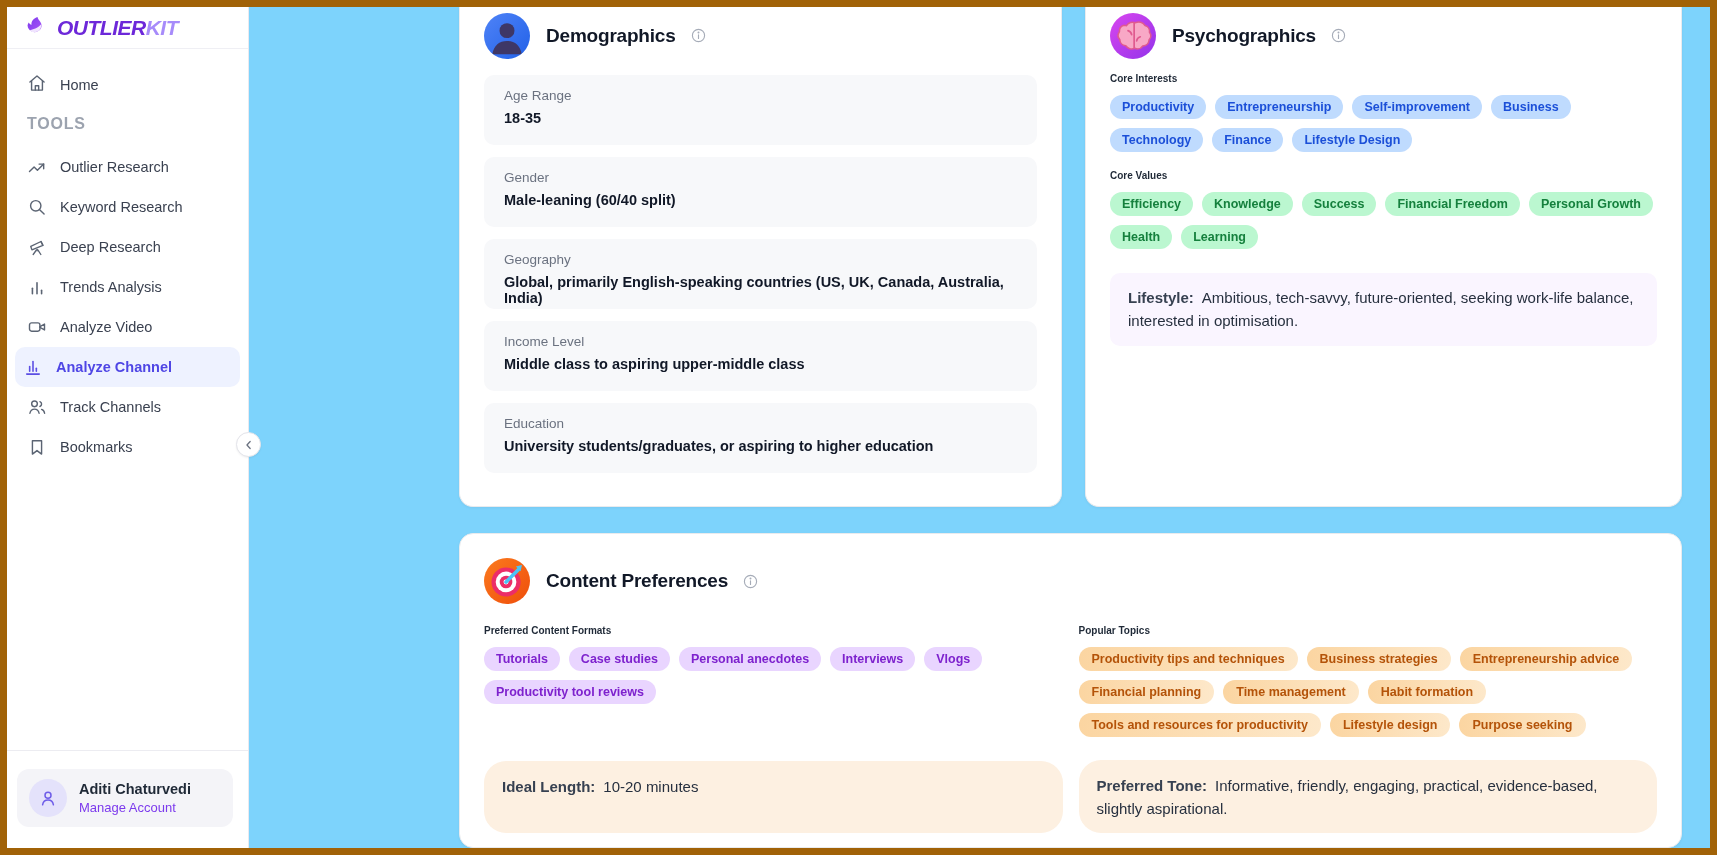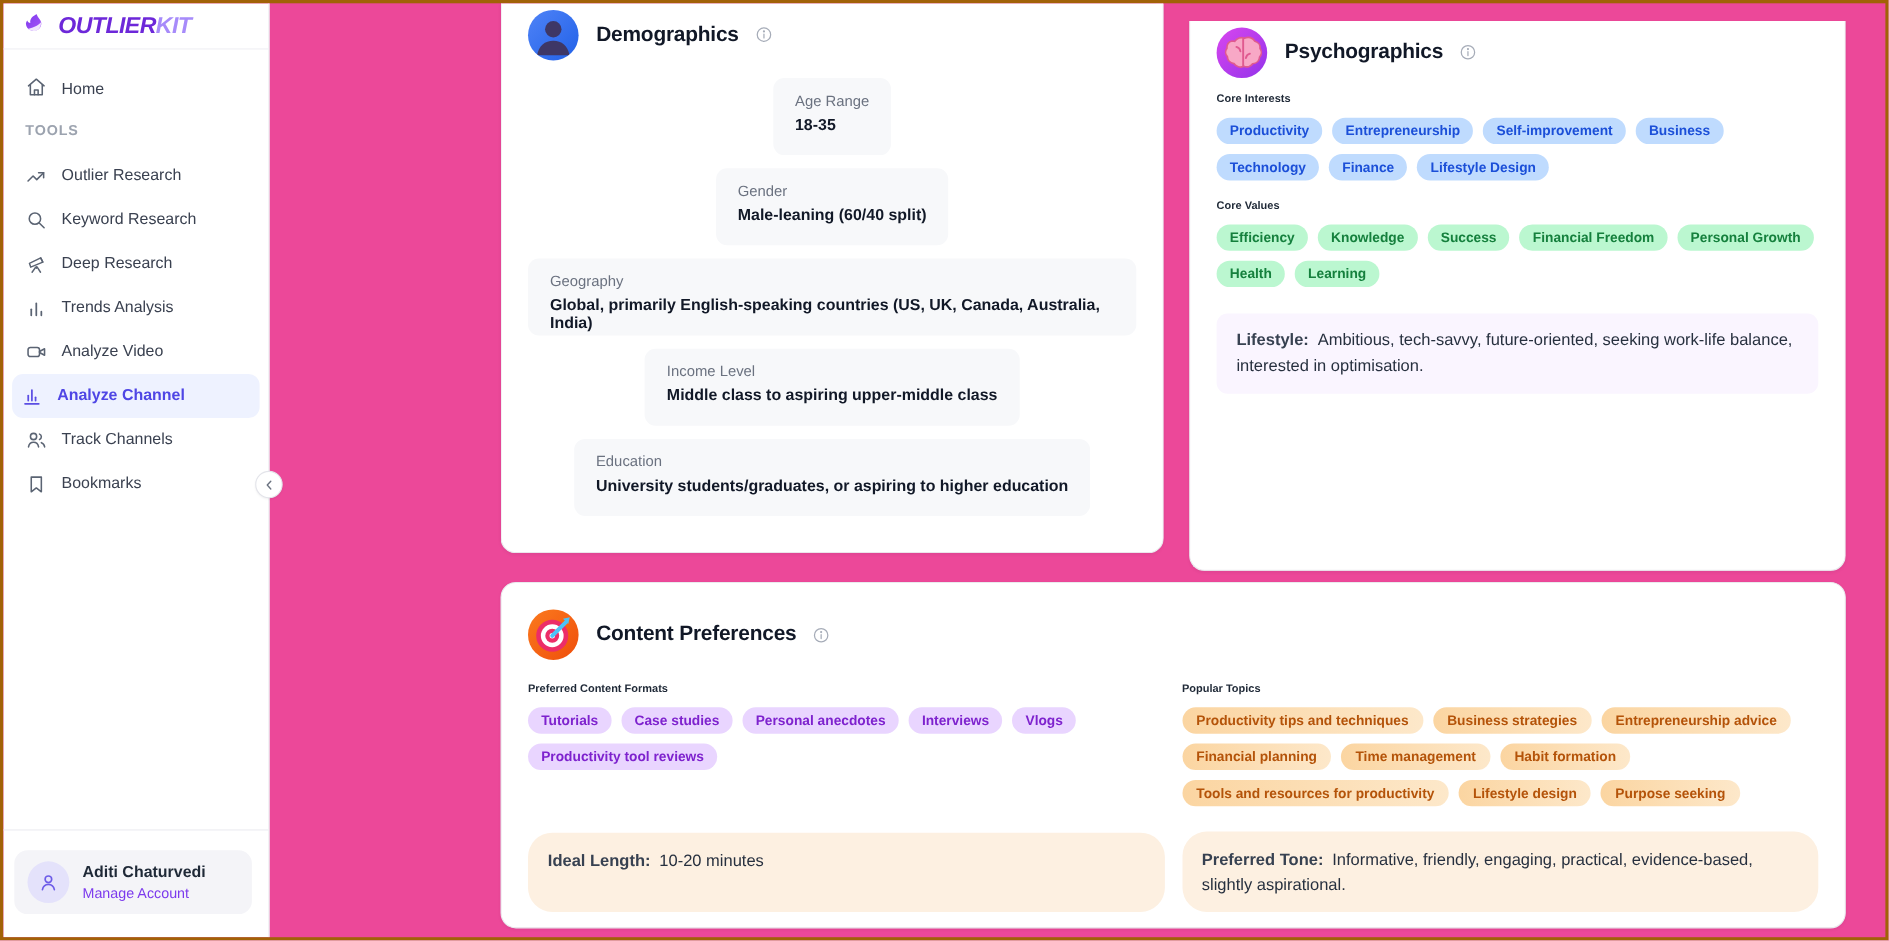--- a/index.html
+++ b/index.html
@@ -5,7 +5,7 @@
   * { margin:0; padding:0; box-sizing:border-box; }
   html,body { background:#fff; }
   body { font-family:"Liberation Sans", sans-serif; }
-  .screen { position:relative; width:1717px; height:855px; border:3px solid #a16207; background:#ec4899; overflow:hidden; }
+  .screen { position:relative; width:1717px; height:855px; border:7px solid #a16207; background:#7dd3fc; overflow:hidden; }
 
   
   .sidebar { position:absolute; left:0; top:0; bottom:0; width:242px; background:#fff; border-right:1px solid #e9e9ef; z-index:2; }

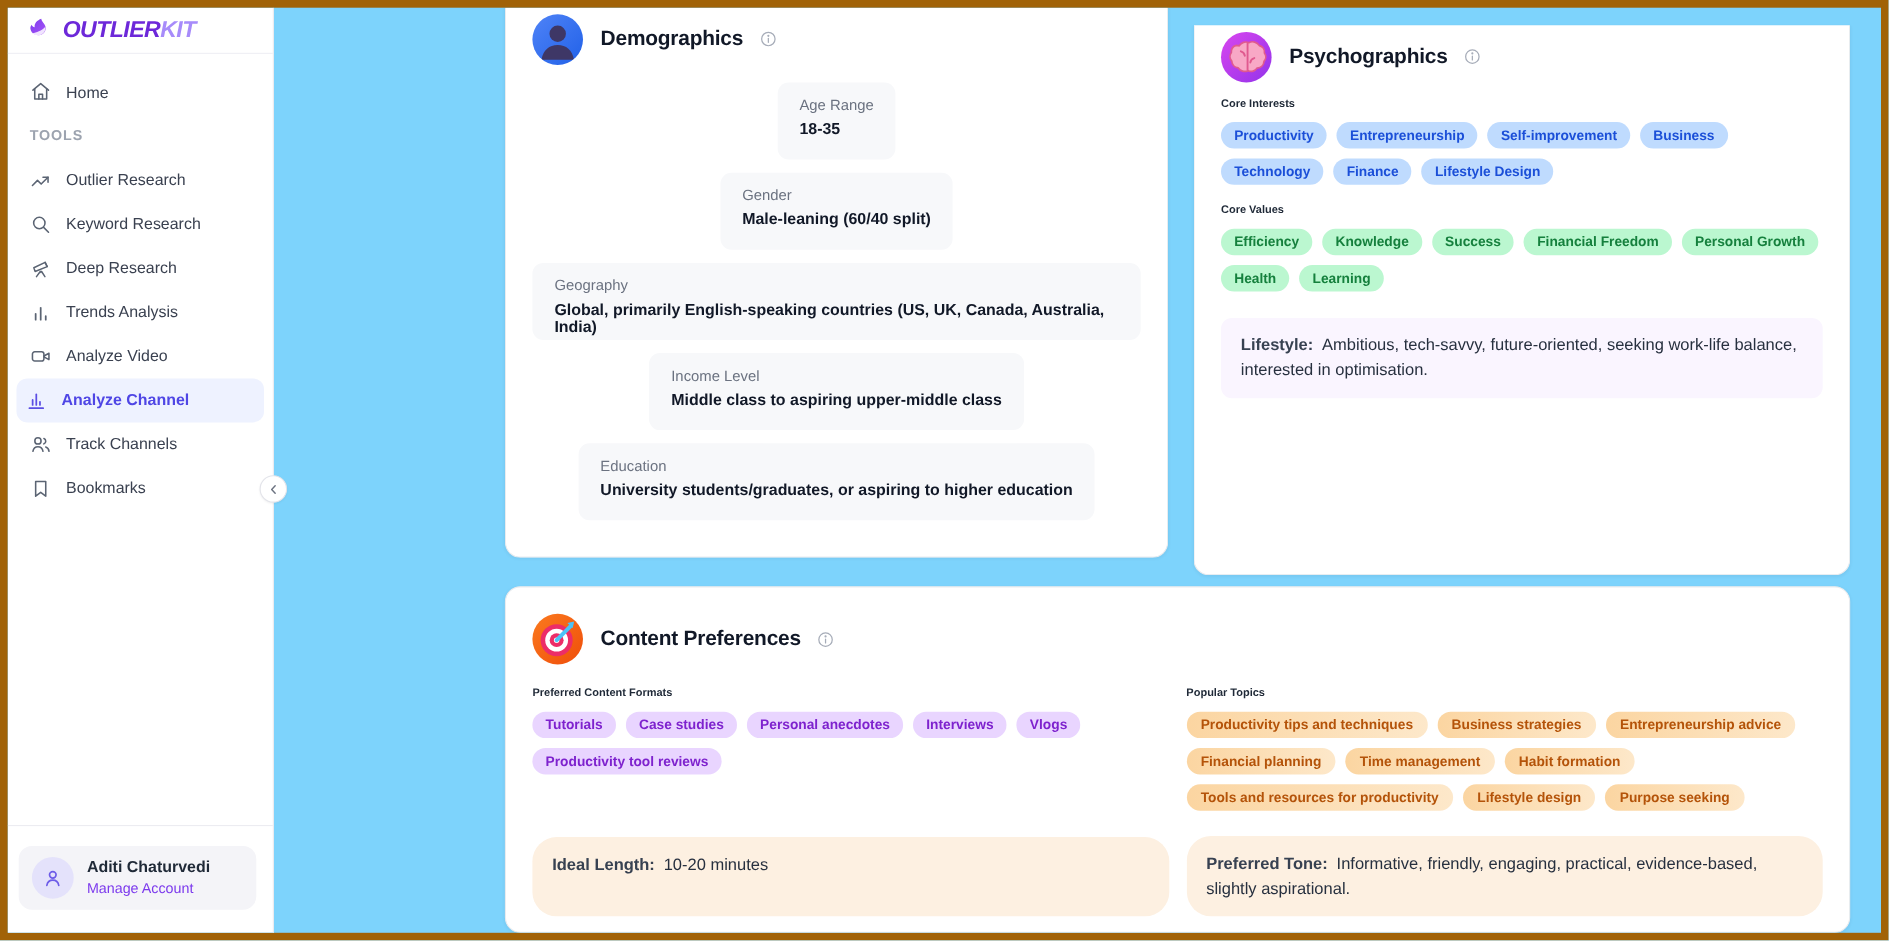--- a/index.html
+++ b/index.html
@@ -42,7 +42,7 @@
   .card { position:absolute; background:#fff; border:1px solid #e9ebee; border-radius:14px; box-shadow:0 1px 3px rgba(16,24,40,.05); }
   .card.cut-top { border-top:none; border-top-left-radius:0; border-top-right-radius:0; }
   .card-demographics { left:452px; top:0; width:603px; height:500px; }
-  .card-psychographics { left:1078px; top:0; width:597px; height:500px;margin-top:16px; }
+  .card-psychographics { left:1078px; top:0; width:597px; height:500px; }
   .card-content { left:452px; top:526px; width:1223px; height:315px; }
 
   .card-head { display:flex; align-items:center; gap:16px; padding:5px 24px 0 24px; height:52px; }

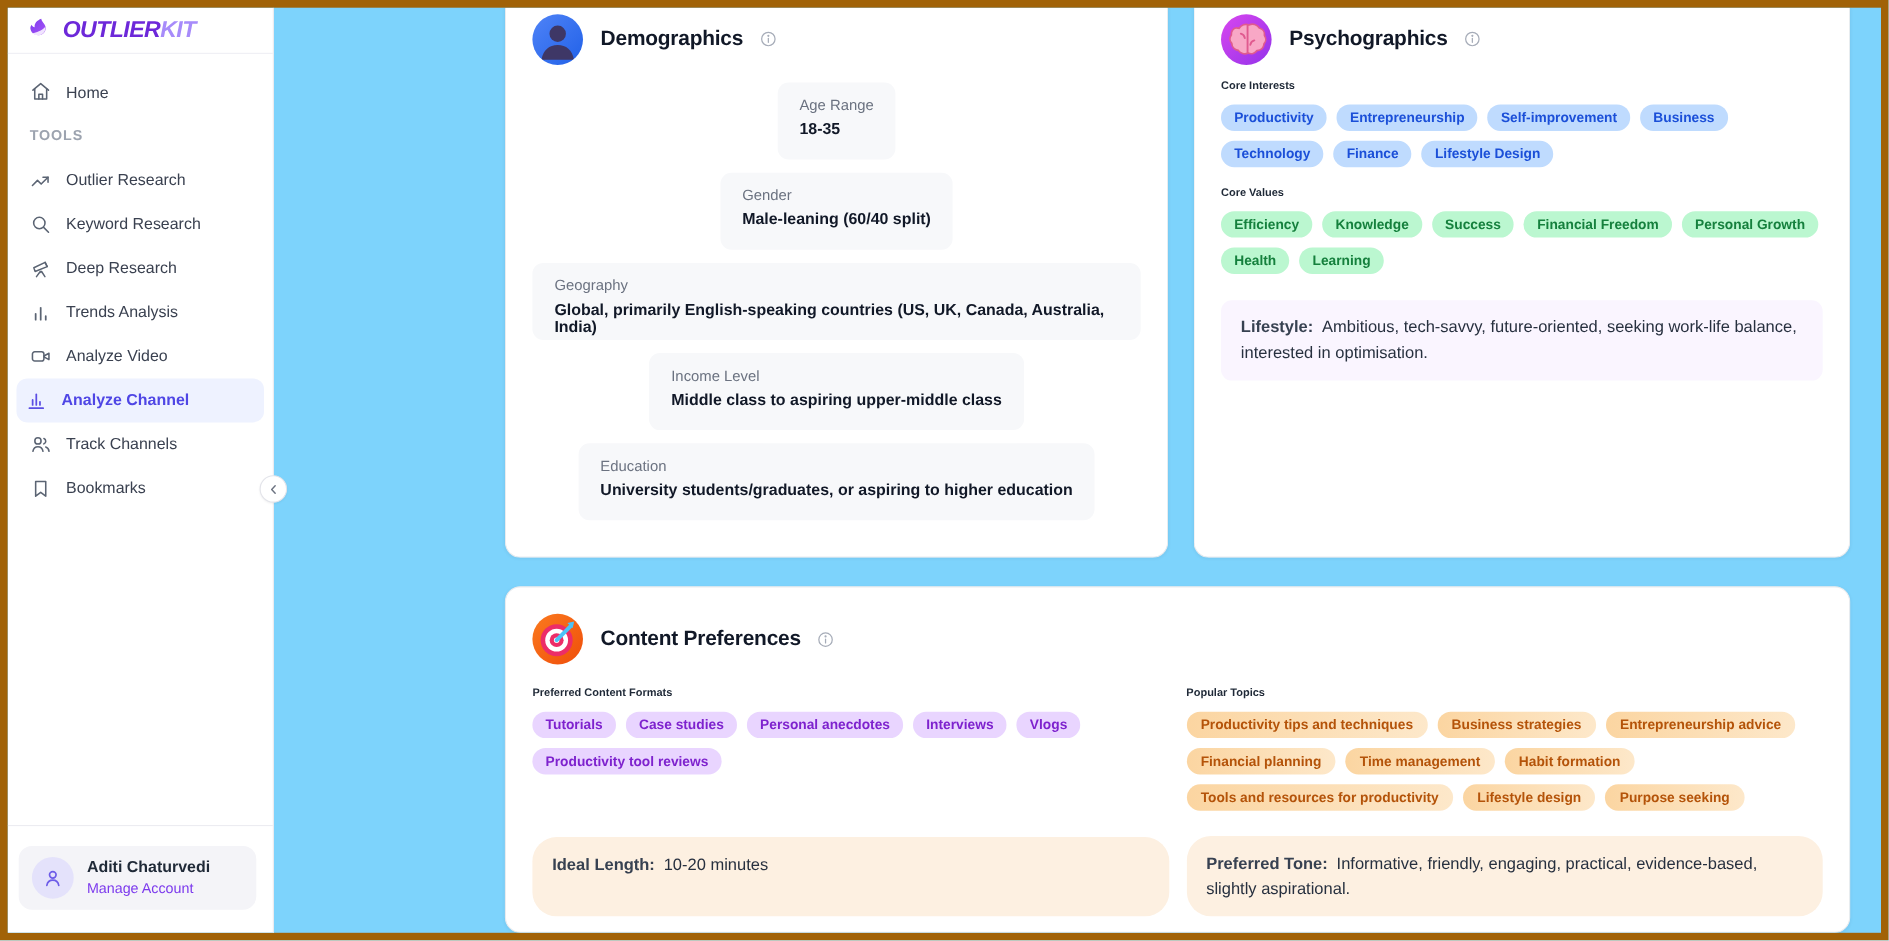--- a/index.html
+++ b/index.html
@@ -56,7 +56,7 @@
   .info { width:17px; height:17px; color:#a6acb8; margin-left:-2px; display:inline-flex; cursor:pointer; }
 
   
-  .fields { padding:16px 24px 0 24px; display:flex; flex-direction:column; gap:12px;align-items:center; }
+  .fields { padding:16px 24px 0 24px; display:flex; flex-direction:column; gap:12px; }
   .field-row { background:#f7f8fa; border-radius:10px; height:70px; padding:13px 20px; }
   .field-label { font-size:13.5px; color:#6b7280; }
   .field-value { font-size:14.5px; font-weight:700; color:#111827; margin-top:7px; }

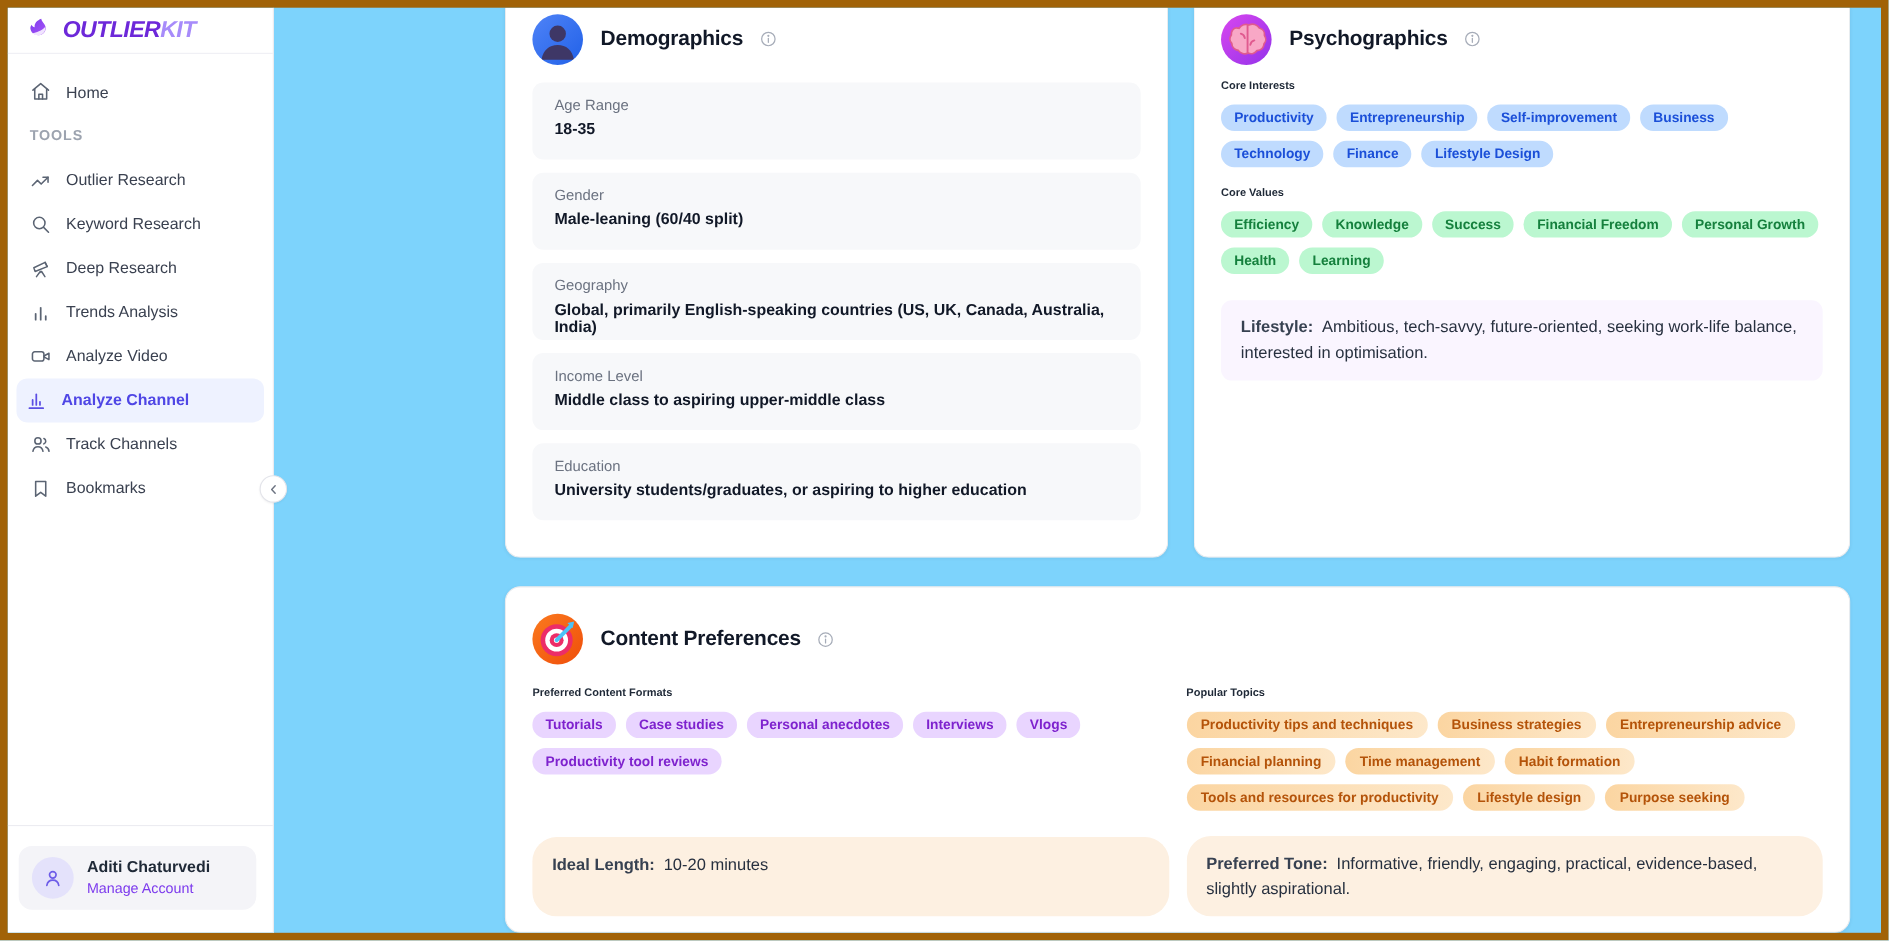--- a/index.html
+++ b/index.html
@@ -16,7 +16,7 @@
   .logo-text .p2 { color:#a78bfa; }
 
   .nav-home { margin-top:12px; height:32px; display:flex; align-items:flex-end; gap:13px; padding:0 20px; cursor:pointer; }
-  .tools-label { margin:22px 0 0 20px; font-size:13px; font-weight:700; letter-spacing:0.8px; color:#9ca3af; }
+  .tools-label { margin:22px 0 0 20px; font-size:16px; font-weight:700; letter-spacing:0.8px; color:#9ca3af; }
   .nav-list { margin-top:14px; }
   .nav-item { height:40px; display:flex; align-items:center; gap:13px; padding:0 12px 0 20px; color:#3f4754; cursor:pointer; }
   .nav-item .icon, .nav-home .icon { width:20px; height:20px; color:#5b6473; flex:0 0 auto; display:inline-flex; }

